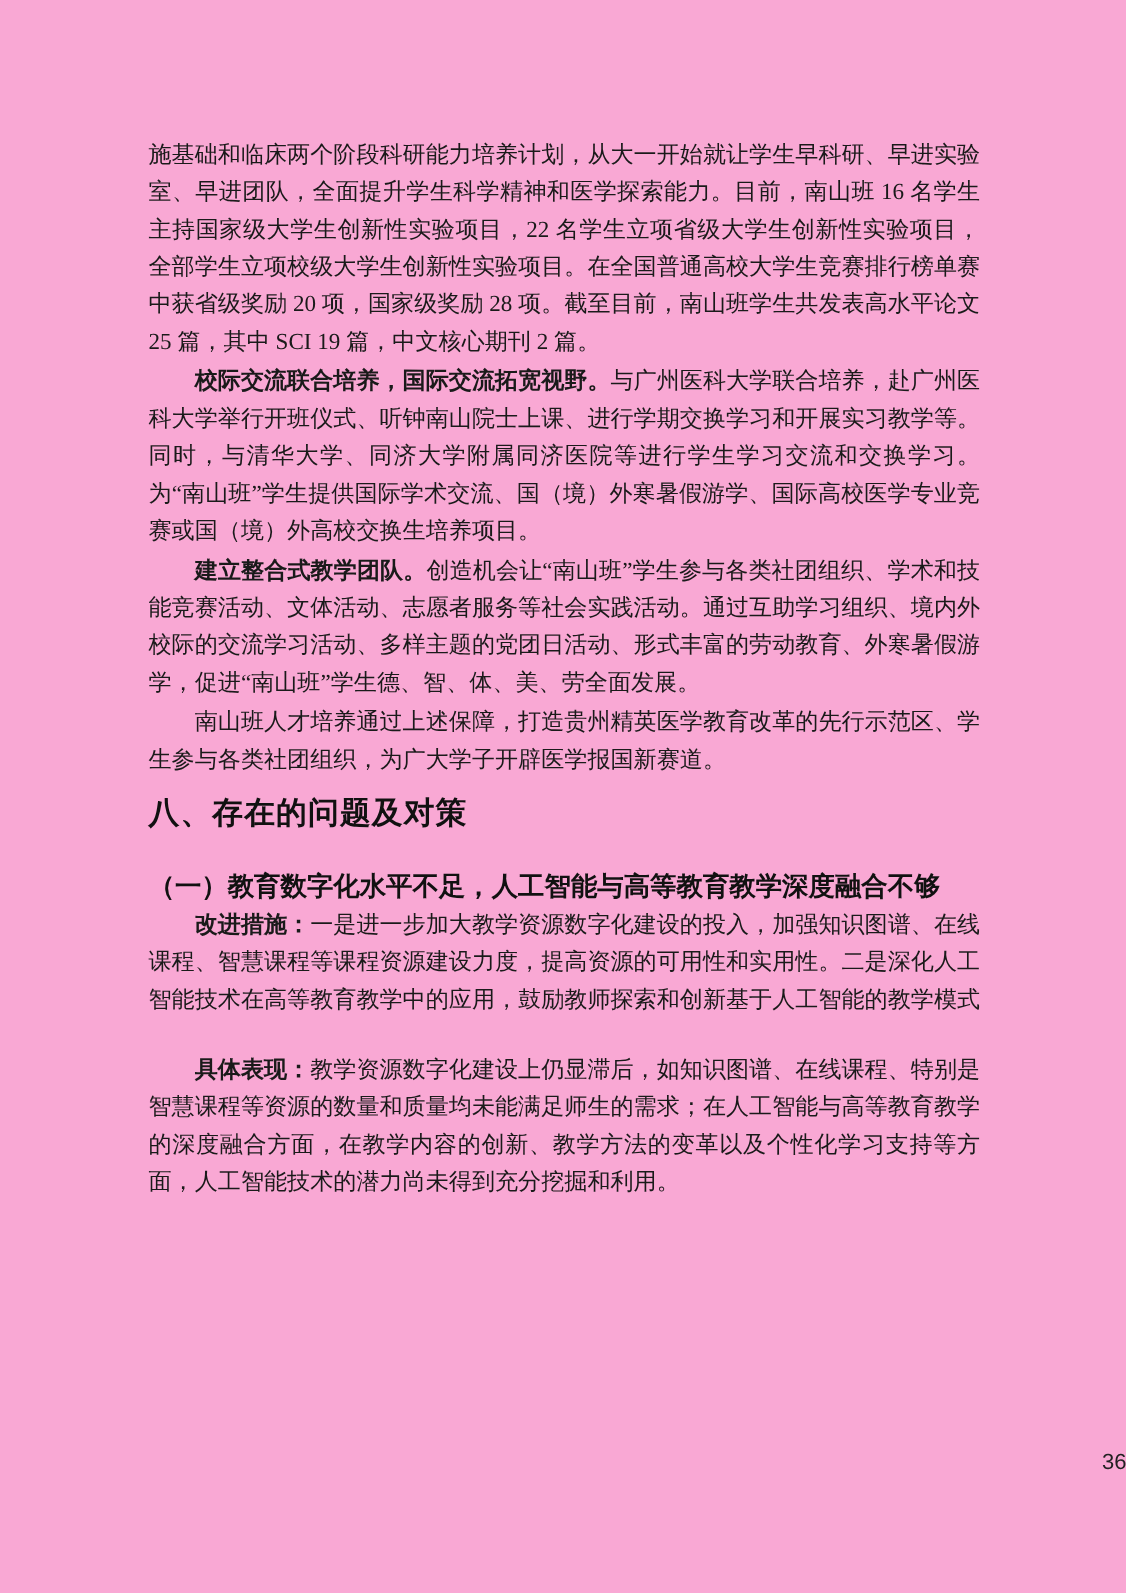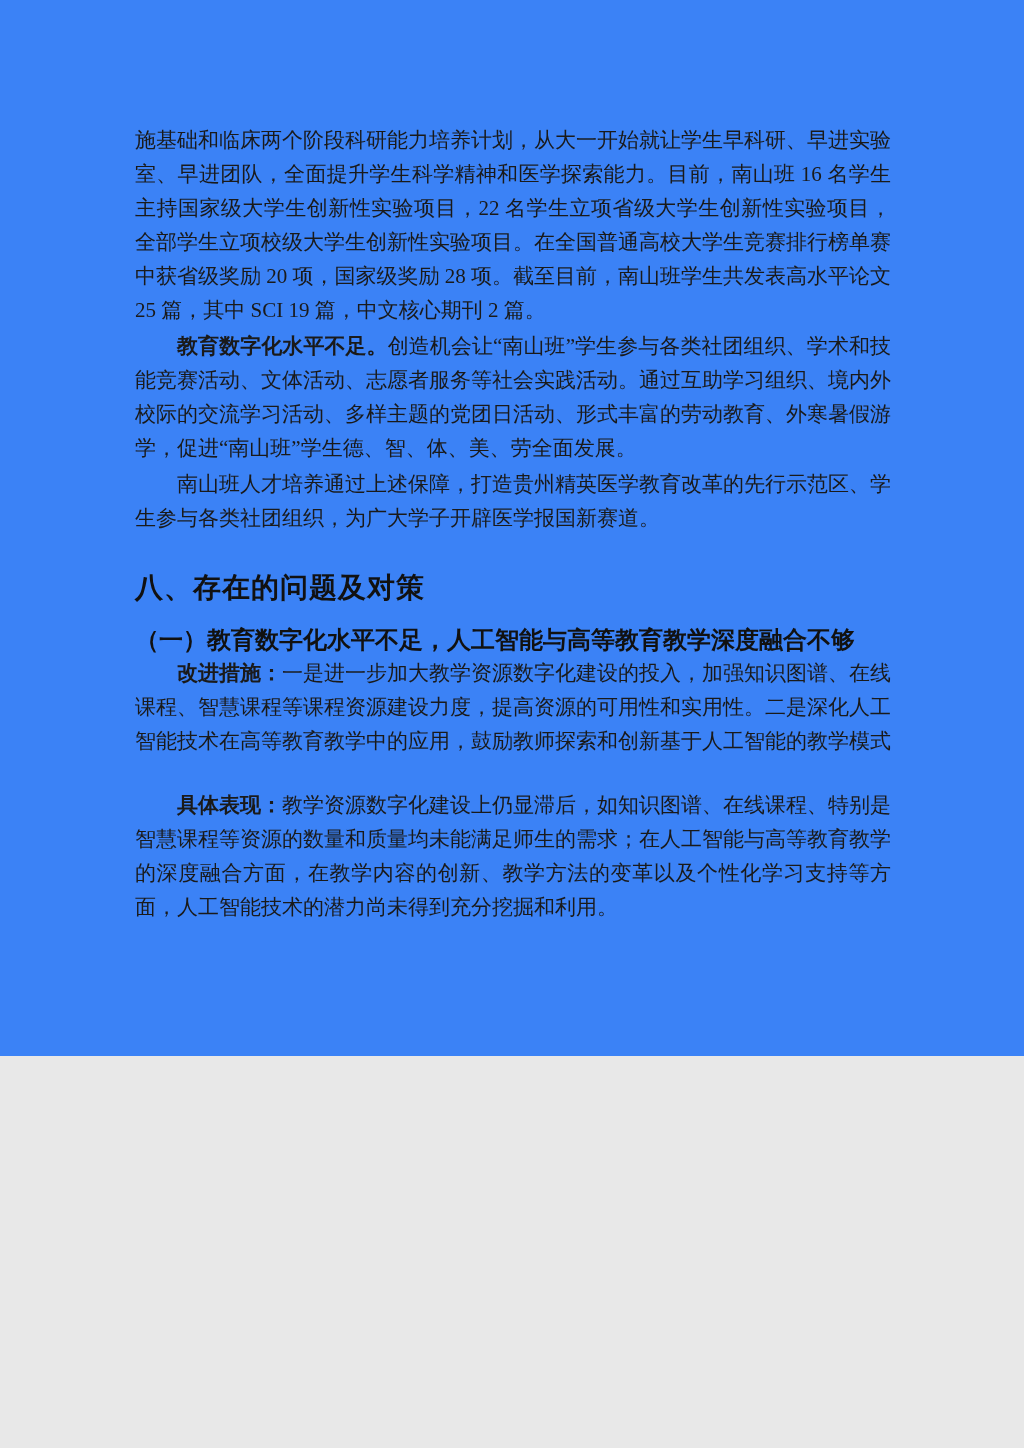--- a/index.html
+++ b/index.html
@@ -7,9 +7,9 @@
   .page {
     position: relative;
     width: 1024px;
-    height: 1056px;
+    height: 1448px;
     margin: 0 auto;
-    background: #3b82f6;
+    background: #f9a8d4;
     color: #1a1a1a;
     overflow: hidden;
   }

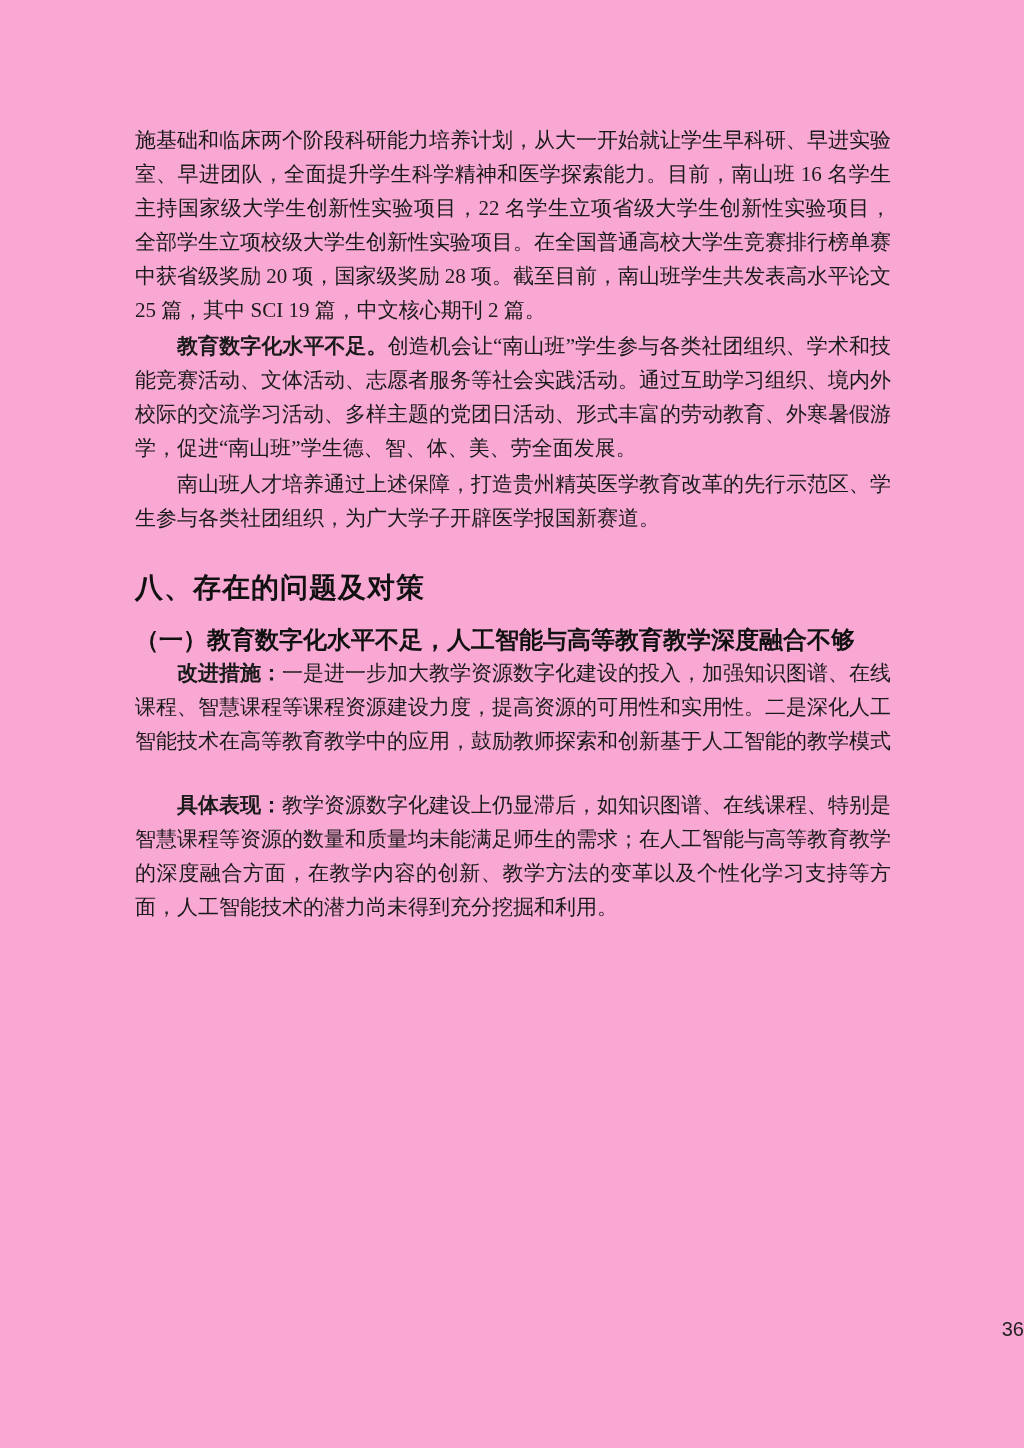--- a/index.html
+++ b/index.html
@@ -74,6 +74,7 @@
 
     <p class="body-par first"><span>施基础和临床两个阶段科研能力培养计划，从大一开始就让学生早科研、早进实验室、早进团队，全面提升学生科学精神和医学探索能力。目前，南山班 16 名学生主持国家级大学生创新性实验项目，22 名学生立项省级大学生创新性实验项目，全部学生立项校级大学生创新性实验项目。在全国普通高校大学生竞赛排行榜单赛中获省级奖励 20 项，国家级奖励 28 项。截至目前，南山班学生共发表高水平论文 25 篇，其中 SCI 19 篇，中文核心期刊 2 篇。</span></p>
 
+    <p class="body-par"><span class="lead">校际交流联合培养，国际交流拓宽视野。</span><span>与广州医科大学联合培养，赴广州医科大学举行开班仪式、听钟南山院士上课、进行学期交换学习和开展实习教学等。同时，与清华大学、同济大学附属同济医院等进行学生学习交流和交换学习。为“南山班”学生提供国际学术交流、国（境）外寒暑假游学、国际高校医学专业竞赛或国（境）外高校交换生培养项目。</span></p>
 
 
     <p class="body-par"><span class="lead">教育数字化水平不足。</span><span>创造机会让“南山班”学生参与各类社团组织、学术和技能竞赛活动、文体活动、志愿者服务等社会实践活动。通过互助学习组织、境内外校际的交流学习活动、多样主题的党团日活动、形式丰富的劳动教育、外寒暑假游学，促进“南山班”学生德、智、体、美、劳全面发展。</span></p>

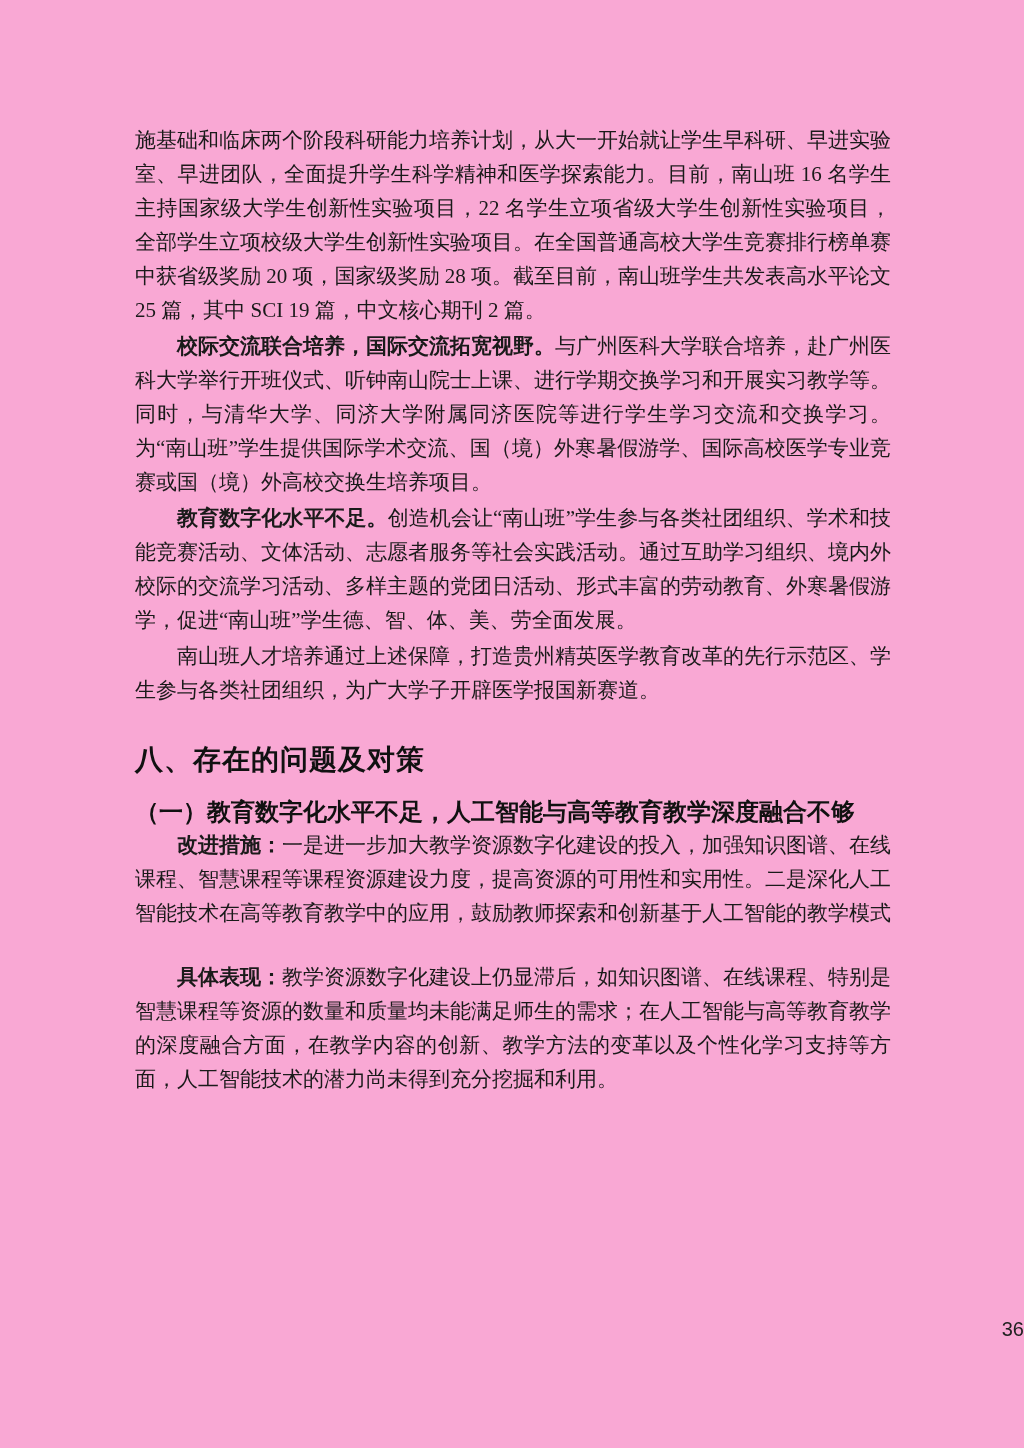--- a/index.html
+++ b/index.html
@@ -77,7 +77,7 @@
     <p class="body-par"><span class="lead">校际交流联合培养，国际交流拓宽视野。</span><span>与广州医科大学联合培养，赴广州医科大学举行开班仪式、听钟南山院士上课、进行学期交换学习和开展实习教学等。同时，与清华大学、同济大学附属同济医院等进行学生学习交流和交换学习。为“南山班”学生提供国际学术交流、国（境）外寒暑假游学、国际高校医学专业竞赛或国（境）外高校交换生培养项目。</span></p>
 
 
-    <p class="body-par"><span class="lead">教育数字化水平不足。</span><span>创造机会让“南山班”学生参与各类社团组织、学术和技能竞赛活动、文体活动、志愿者服务等社会实践活动。通过互助学习组织、境内外校际的交流学习活动、多样主题的党团日活动、形式丰富的劳动教育、外寒暑假游学，促进“南山班”学生德、智、体、美、劳全面发展。</span></p>
+    <p class="body-par"><span class="lead">建立整合式教学团队。</span><span>创造机会让“南山班”学生参与各类社团组织、学术和技能竞赛活动、文体活动、志愿者服务等社会实践活动。通过互助学习组织、境内外校际的交流学习活动、多样主题的党团日活动、形式丰富的劳动教育、外寒暑假游学，促进“南山班”学生德、智、体、美、劳全面发展。</span></p>
 
     <p class="body-par"><span>南山班人才培养通过上述保障，打造贵州精英医学教育改革的先行示范区、学生参与各类社团组织，为广大学子开辟医学报国新赛道。</span></p>
 

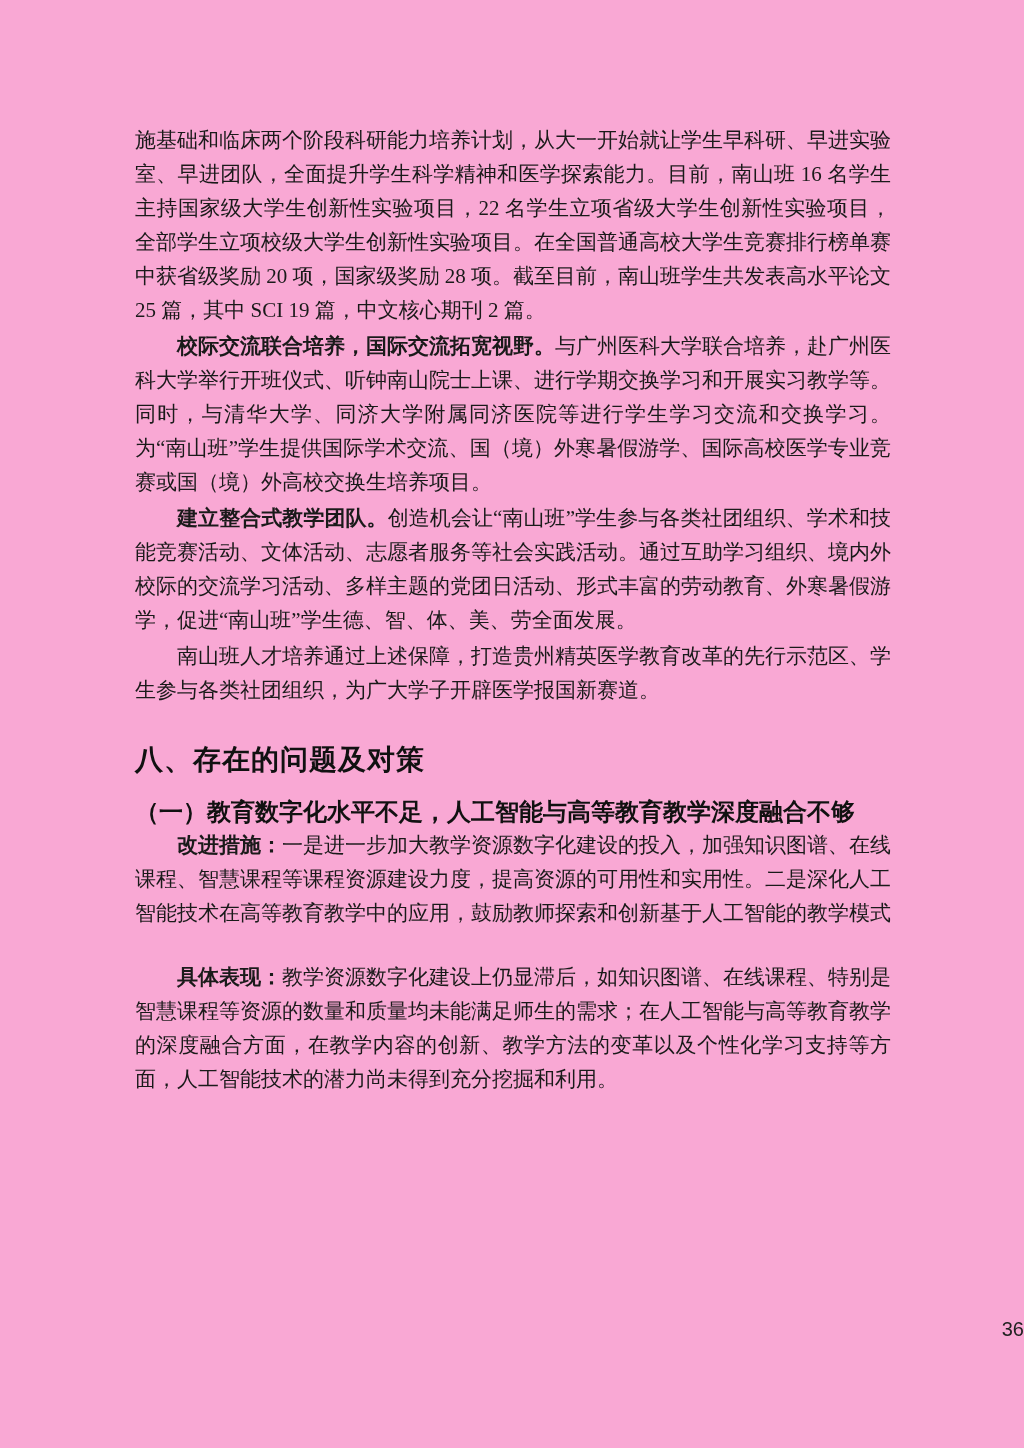--- a/index.html
+++ b/index.html
@@ -41,7 +41,7 @@
     line-height: 36px;
     font-weight: 700;
     color: #111111;
-    margin: 35px 0 0 0;
+    margin: 14px 0 0 0;
     letter-spacing: 1px;
   }
   .section-h2 {

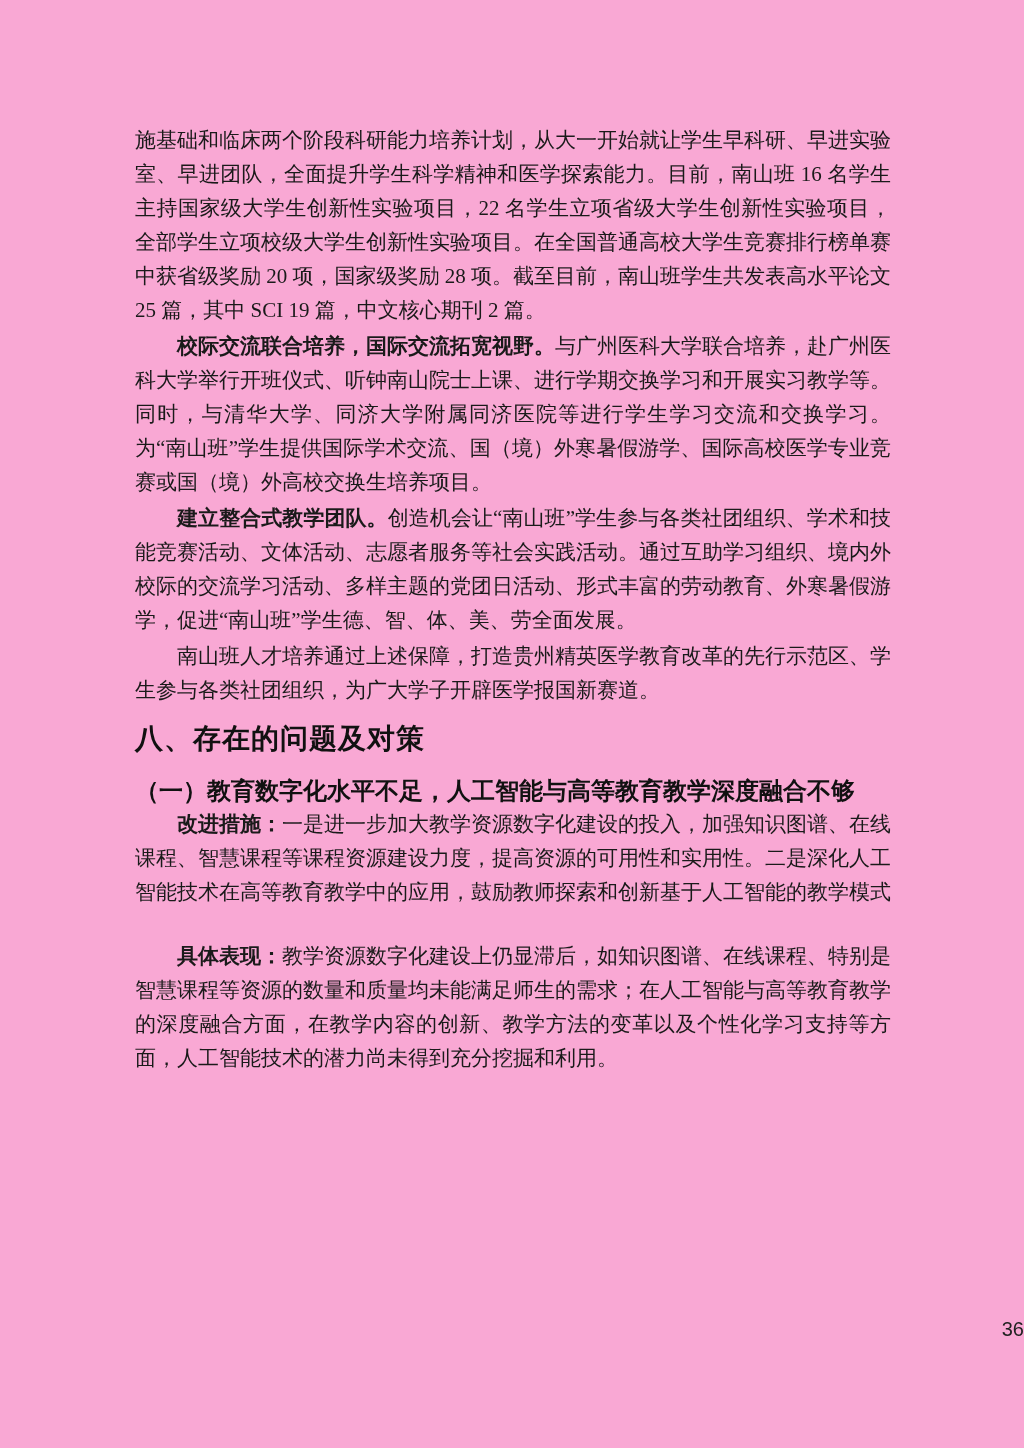--- a/index.html
+++ b/index.html
@@ -50,7 +50,7 @@
     line-height: 32px;
     font-weight: 700;
     color: #111111;
-    margin: 18px 0 0 0;
+    margin: 34px 0 0 0;
   }
   .body-par.after-heading {
     margin-top: 30px;

